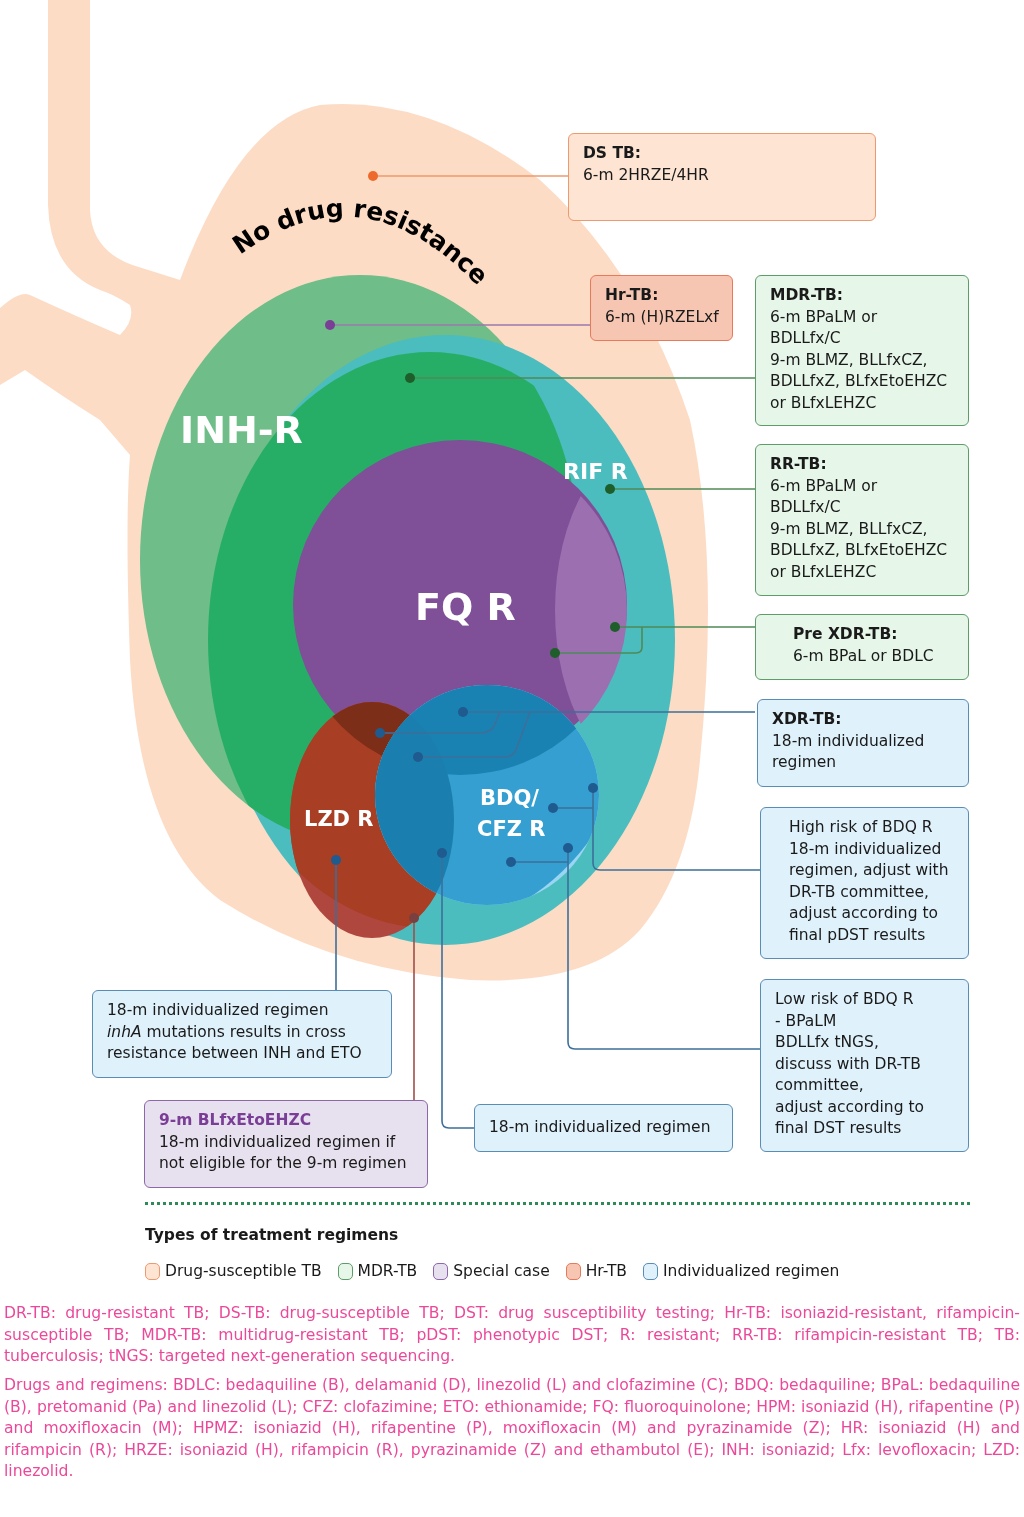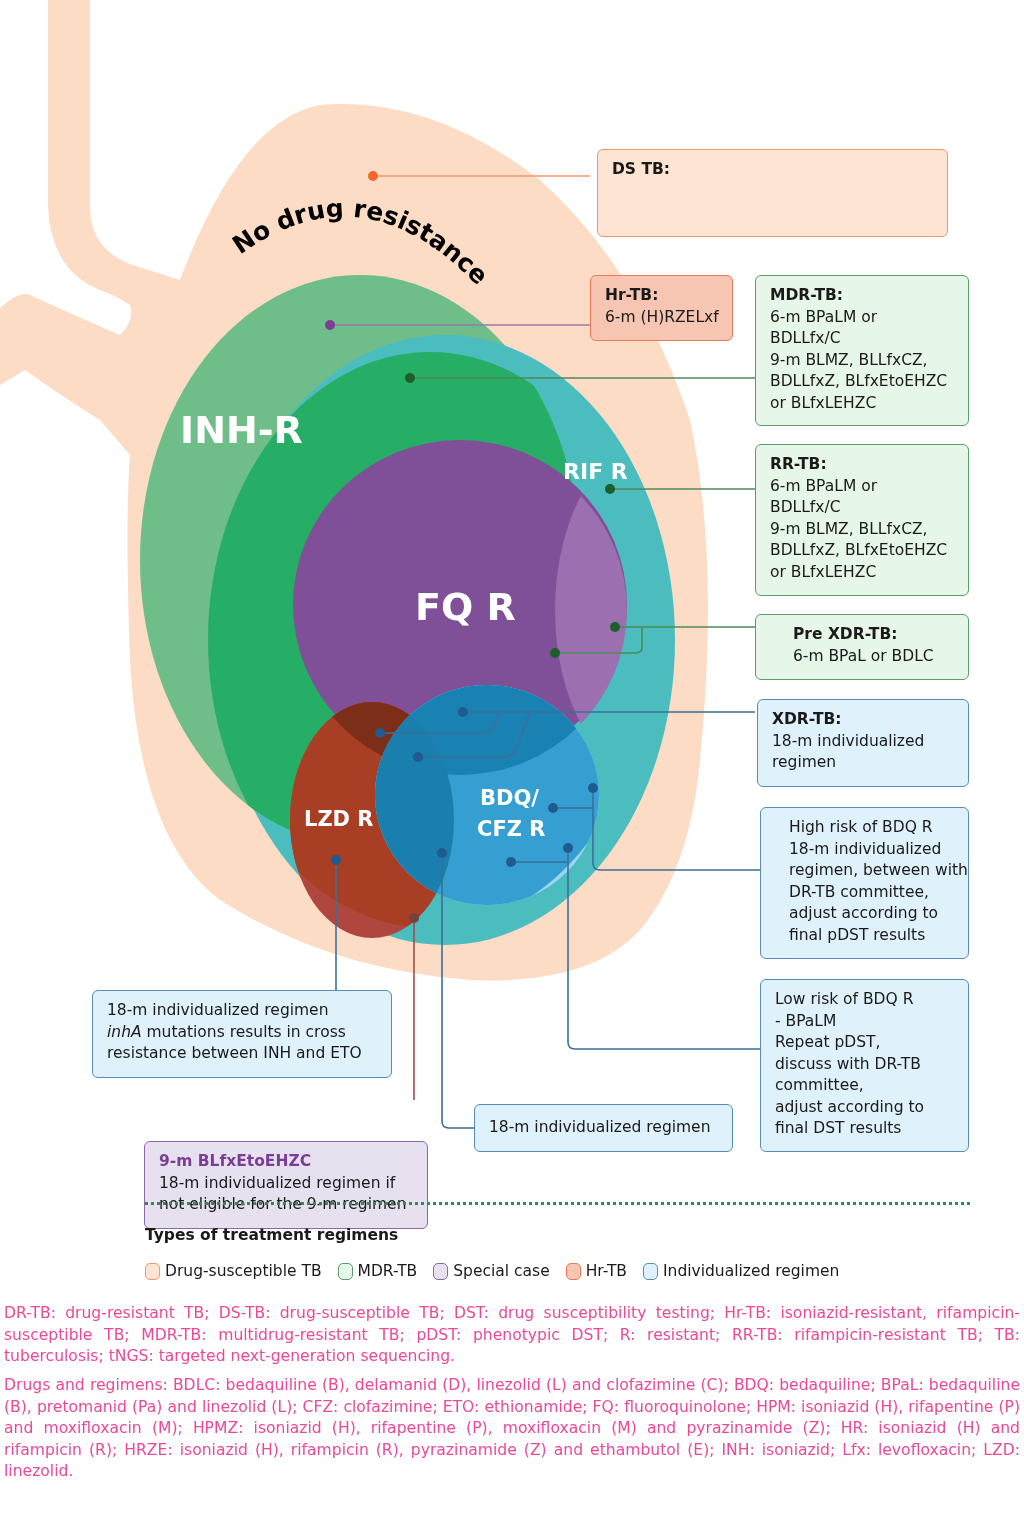--- a/index.html
+++ b/index.html
@@ -131,7 +131,7 @@
   </g>
 </svg>
 
-<div class="box ds" style="left:597px;top:133px;width:351px;height:88px;margin-top:16px;">
+<div class="box ds" style="left:568px;top:133px;width:308px;height:88px;">
   <span class="ttl">DS TB:</span>
 </div>
 

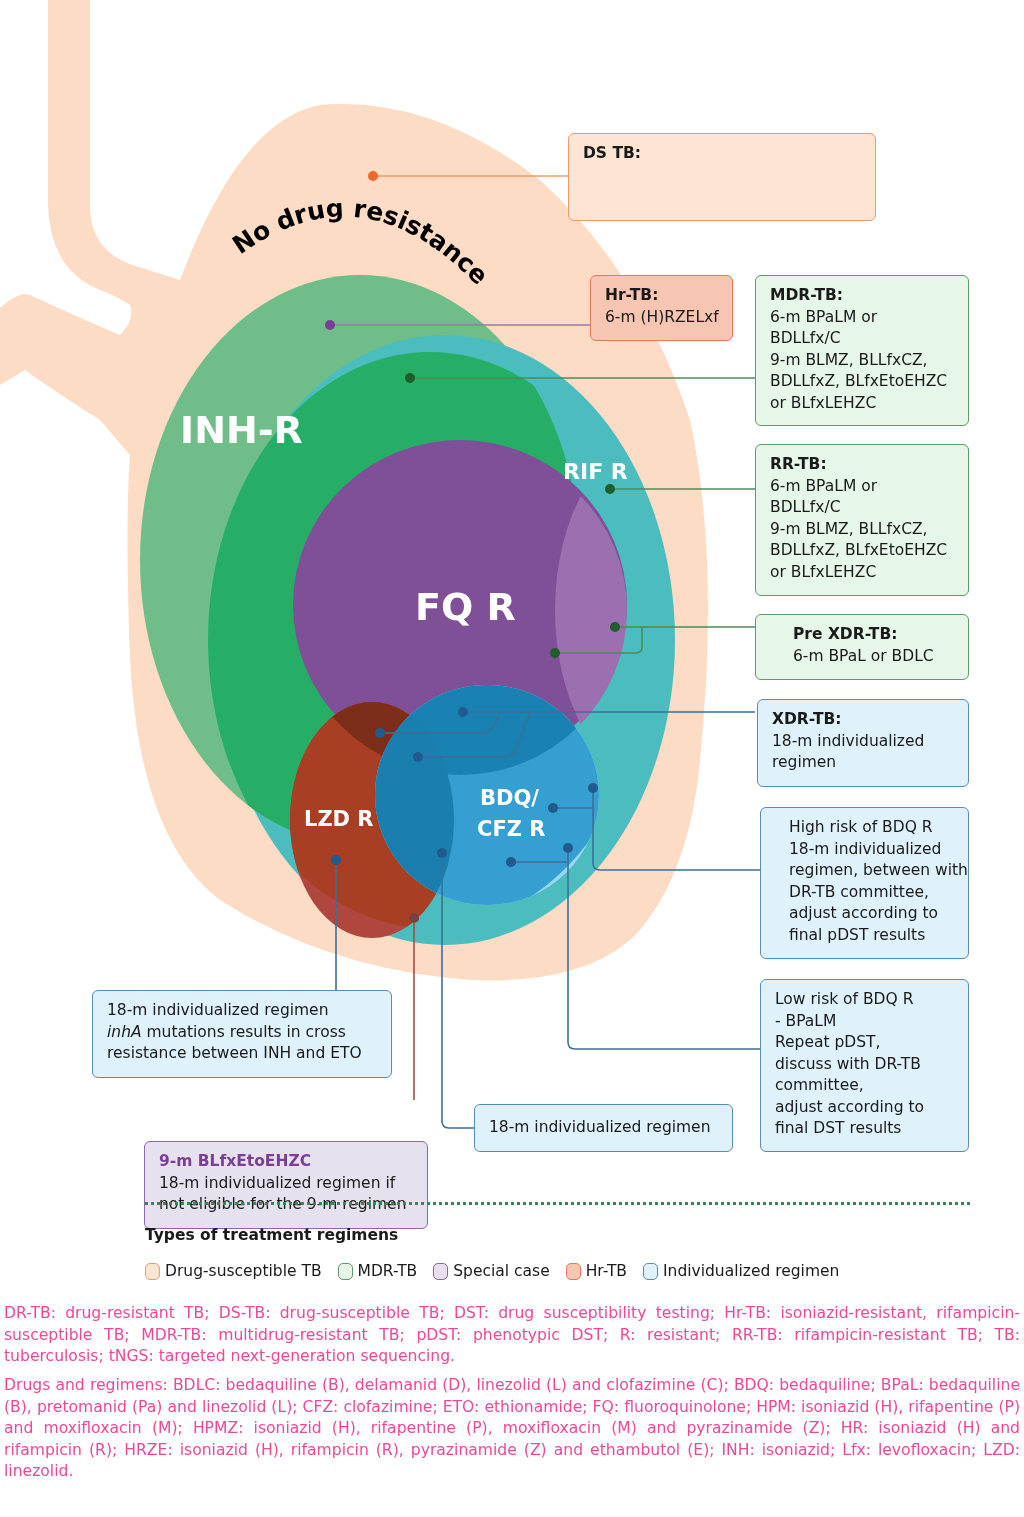--- a/index.html
+++ b/index.html
@@ -133,6 +133,7 @@
 
 <div class="box ds" style="left:568px;top:133px;width:308px;height:88px;">
   <span class="ttl">DS TB:</span>
+  <span class="ln">6-m 2HRZE/4HR</span>
 </div>
 
 <div class="box hr" style="left:590px;top:275px;width:143px;height:66px;">

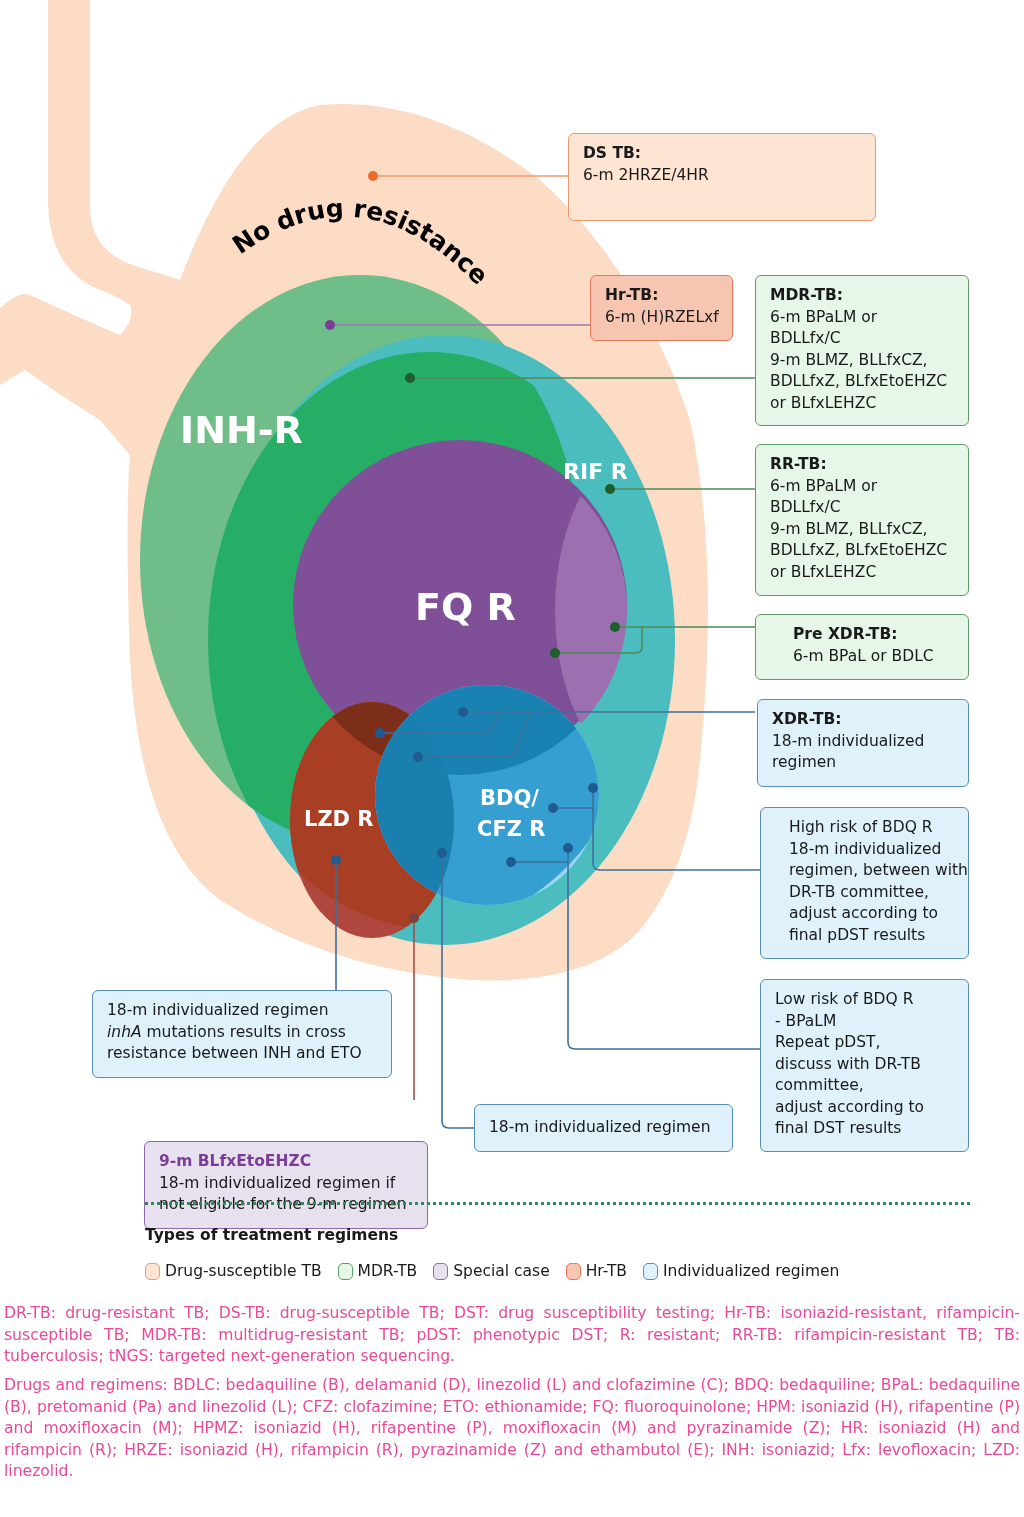--- a/index.html
+++ b/index.html
@@ -173,7 +173,7 @@
 <div class="box ind" style="left:760px;top:807px;width:209px;height:152px;padding-left:28px;">
   <span class="ln">High risk of BDQ R</span>
   <span class="ln">18-m individualized</span>
-  <span class="ln">regimen, between with</span>
+  <span class="ln">regimen, adjust with</span>
   <span class="ln">DR-TB committee,</span>
   <span class="ln">adjust according to</span>
   <span class="ln">final pDST results</span>

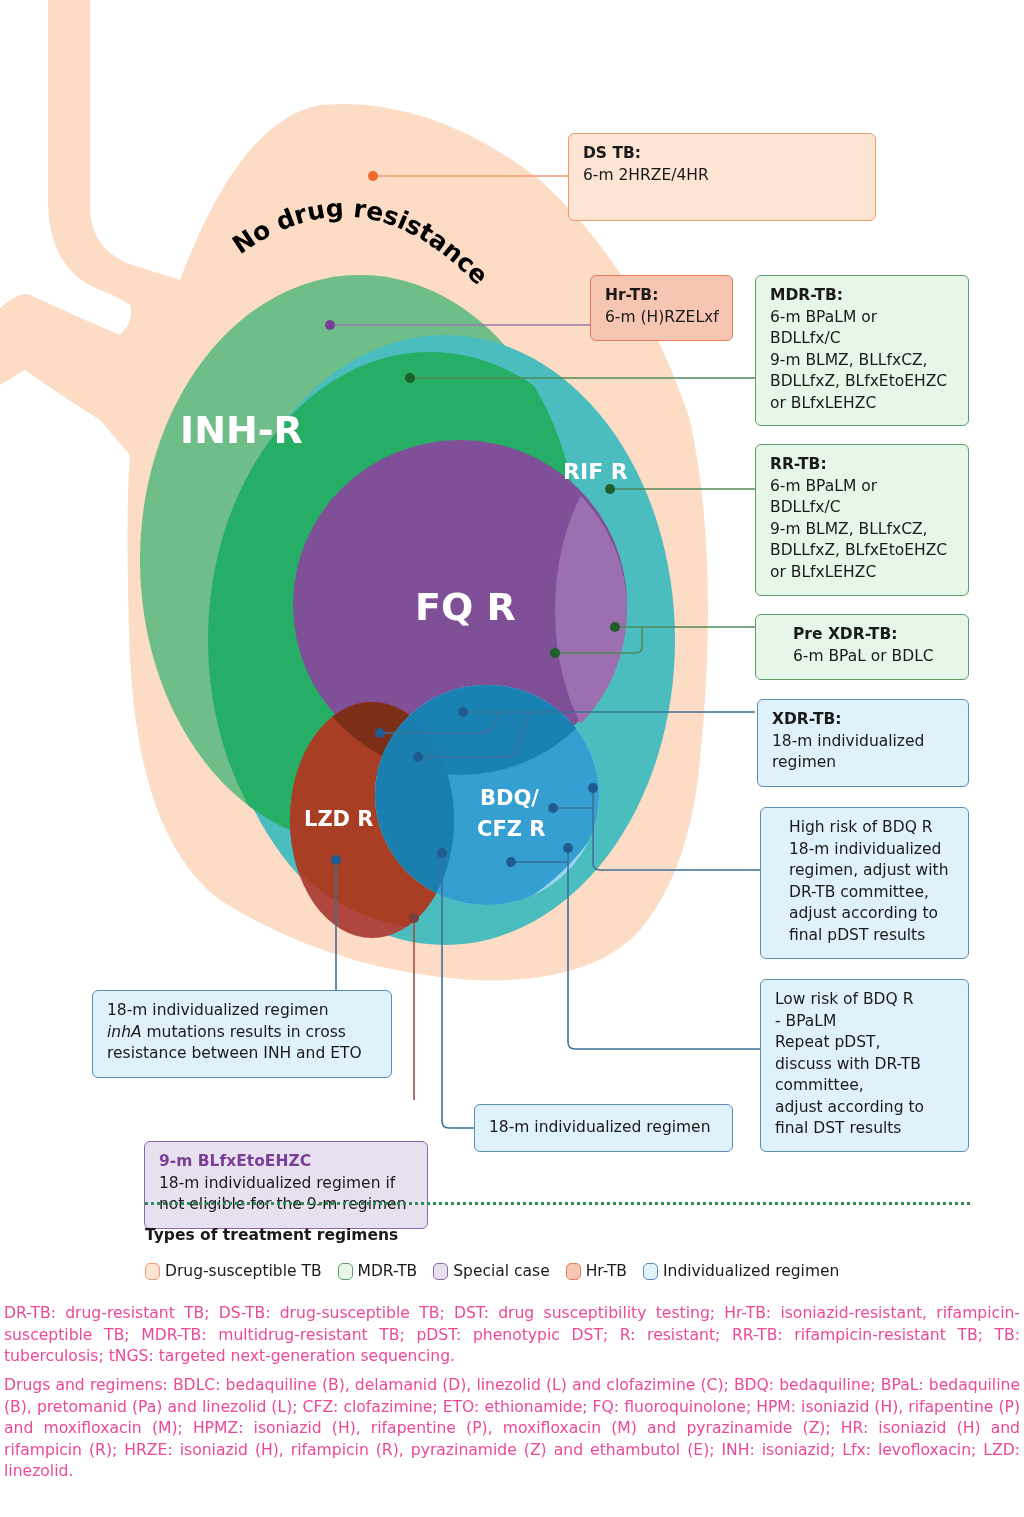--- a/index.html
+++ b/index.html
@@ -182,7 +182,7 @@
 <div class="box ind" style="left:760px;top:979px;width:209px;height:173px;">
   <span class="ln">Low risk of BDQ R</span>
   <span class="ln">- BPaLM</span>
-  <span class="ln">Repeat pDST,</span>
+  <span class="ln">BDLLfx tNGS,</span>
   <span class="ln">discuss with DR-TB</span>
   <span class="ln">committee,</span>
   <span class="ln">adjust according to</span>

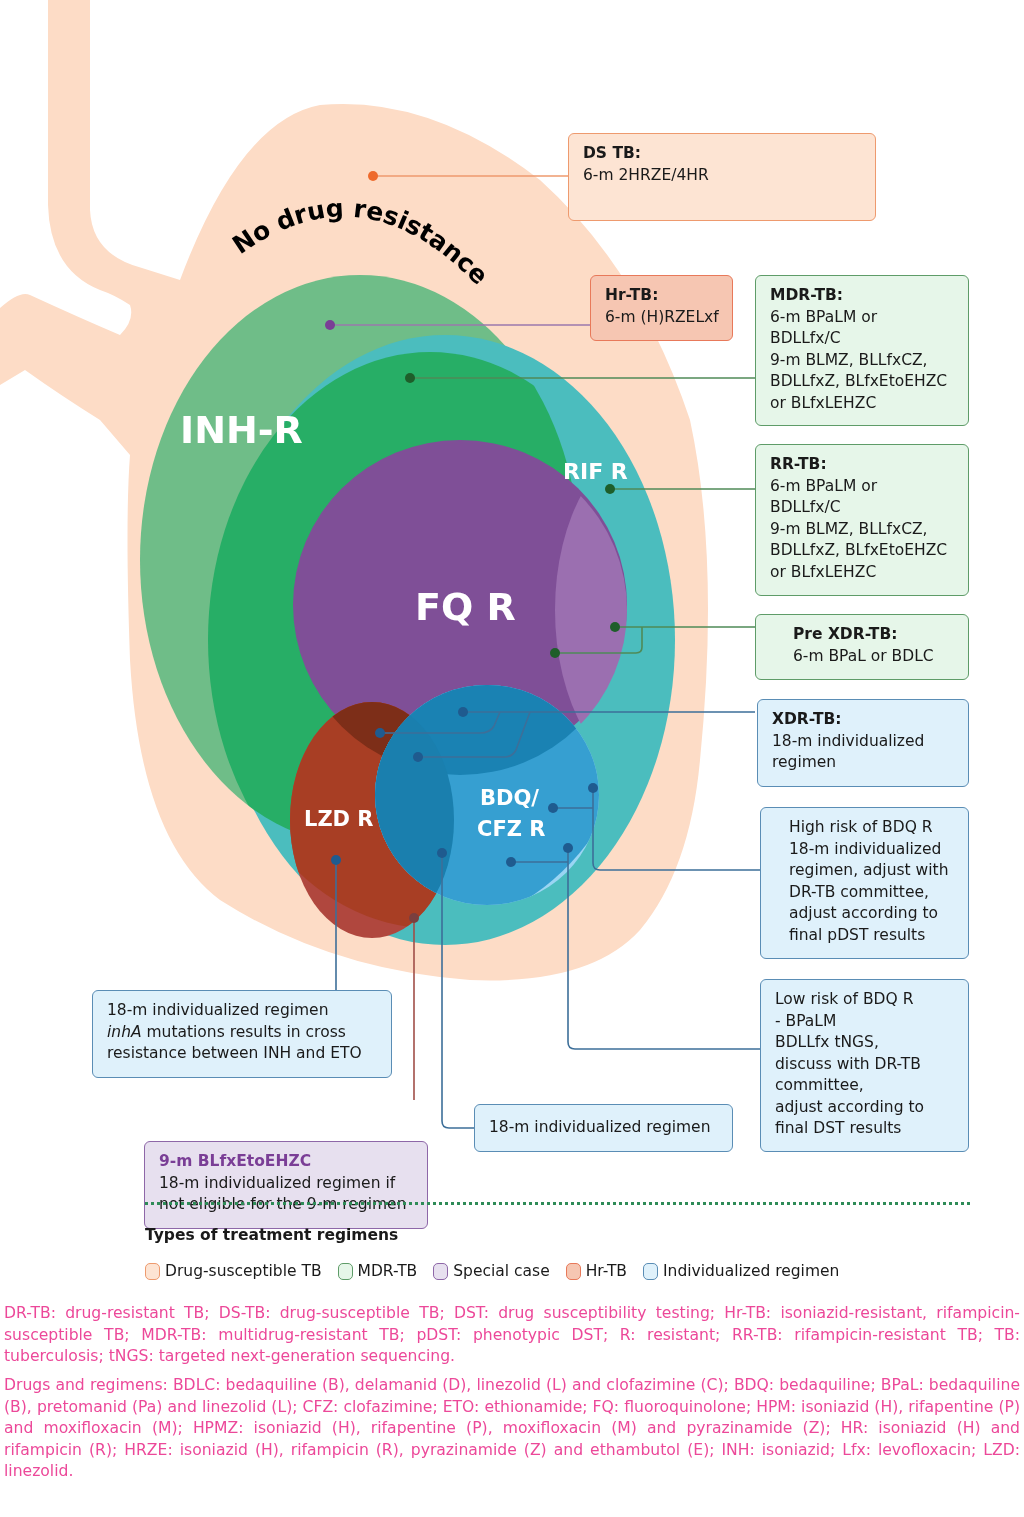--- a/index.html
+++ b/index.html
@@ -14,7 +14,7 @@
   .hr { background: #f6c6b2; border-color: #e8795a; }
   .mdr { background: #e6f6e9; border-color: #5e9c68; }
   .ind { background: #dff1fb; border-color: #5a8db5; }
-  .sp { background: #e7e0ef; border-color: #8e67a8; margin-top: 41px; }
+  .sp { background: #e7e0ef; border-color: #8e67a8; }
   .sp .ttl { color: #7a3e96; }
   .divider { position: absolute; left: 145px; top: 1202px; width: 825px; height: 0;
              border-top: 3px dotted #2e8b57; }

